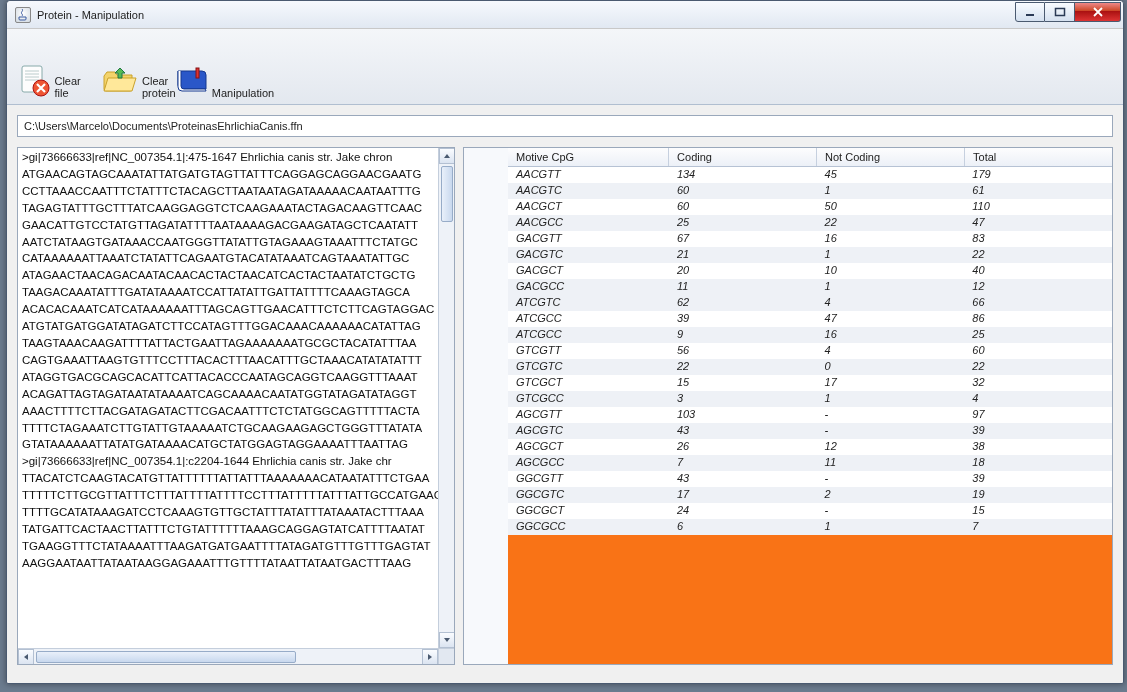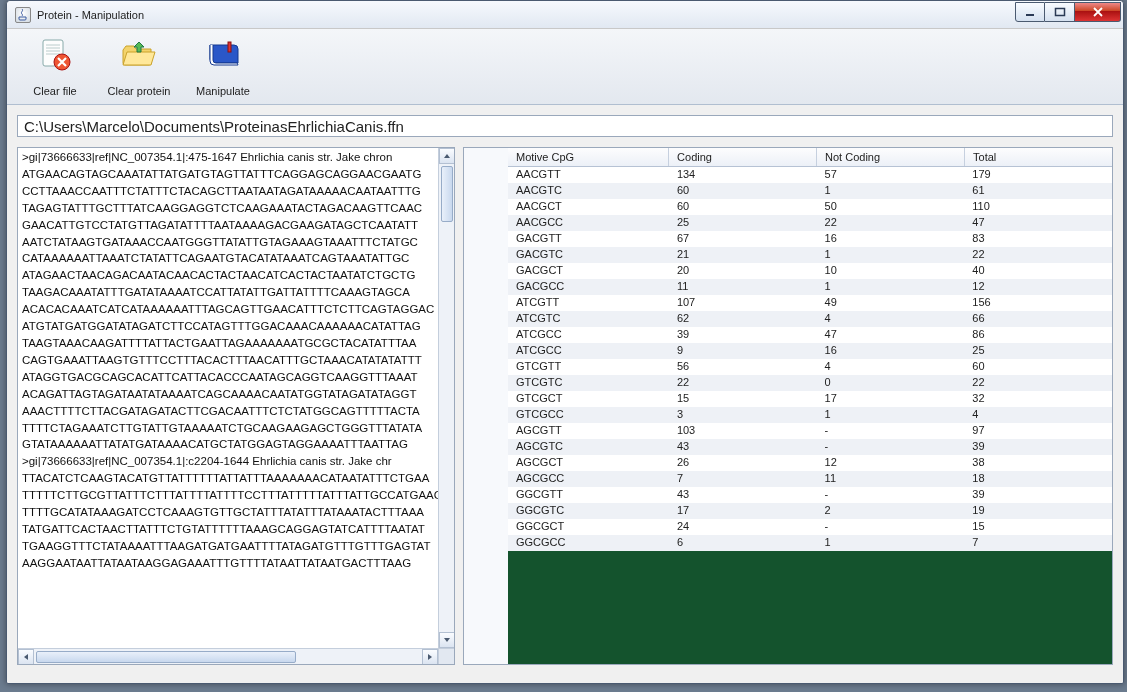--- a/index.html
+++ b/index.html
@@ -55,8 +55,8 @@
   }
   .tool-btn {
     width: 80px; height: 66px;
-    display: flex; flex-direction: column; align-items: center; justify-content: center;
-    gap: 12px;
+    display: flex; flex-direction: row; align-items: flex-end; justify-content: center;
+    gap: 2px;
     border: 1px solid transparent; border-radius: 3px;
     cursor: pointer;
   }

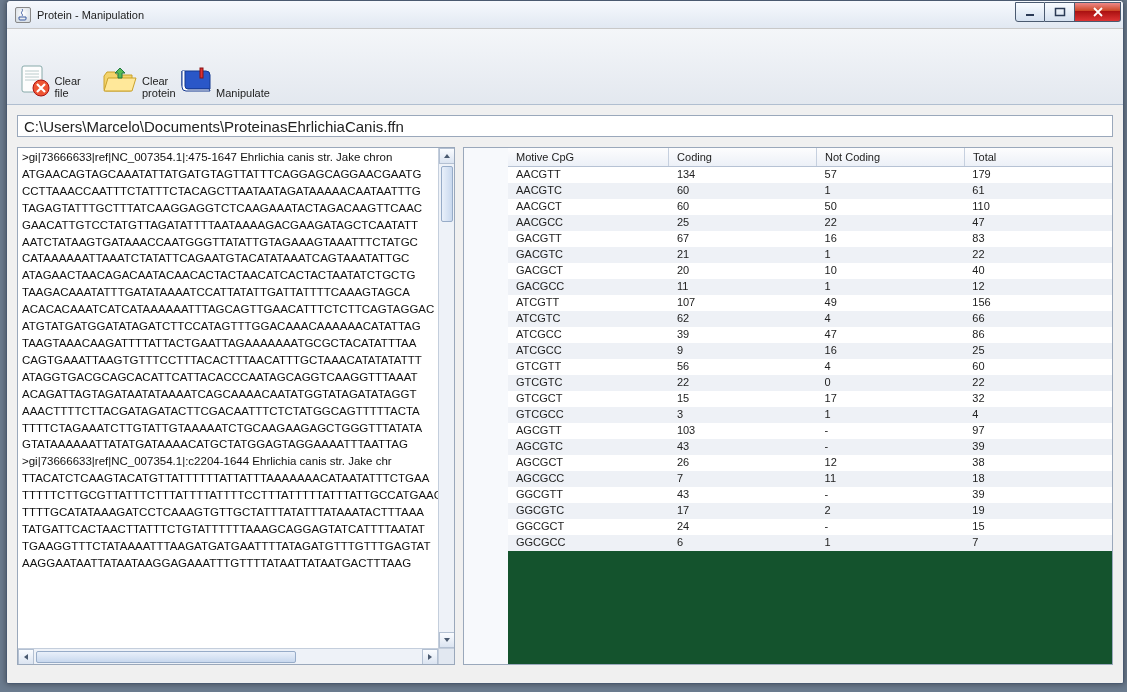--- a/index.html
+++ b/index.html
@@ -229,7 +229,7 @@
           <rect x="24" y="3" width="3" height="10" fill="#d33" stroke="#811"></rect>
         </svg>
       </span>
-      <span class="label">Manipulate</span>
+      <span class="label">Manipulation</span>
     </div>
   </div>
 

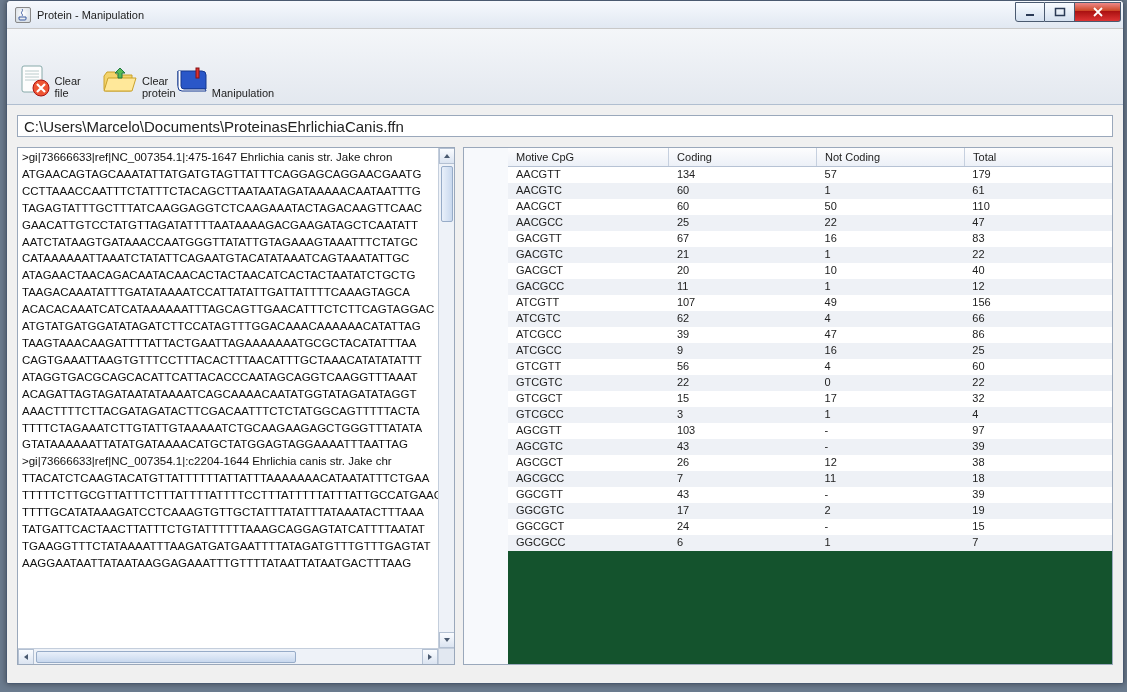--- a/index.html
+++ b/index.html
@@ -74,7 +74,7 @@
     border: 1px solid #9aa8bb;
     background: #fff;
     padding: 2px 6px;
-    font-size: 15px;
+    font-size: 11px;
     color: #222;
   }
 

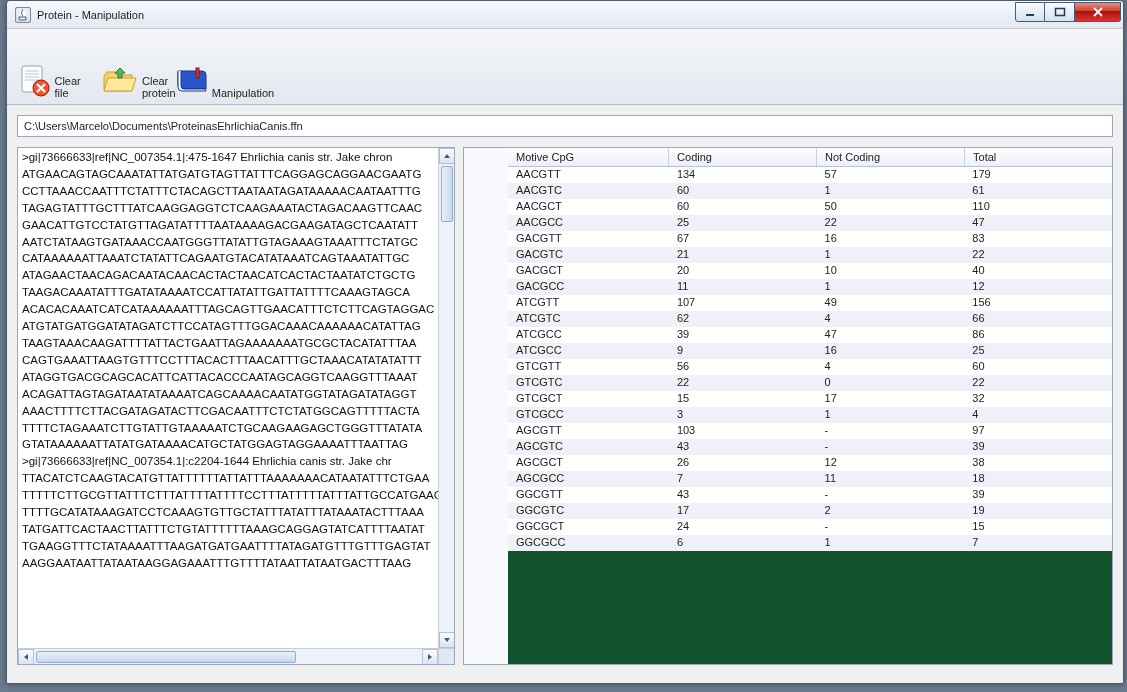--- a/index.html
+++ b/index.html
@@ -152,7 +152,7 @@
   }
   .th:first-child { flex: 1.1; }
   .th:last-child { border-right: none; }
-  .tbody { flex:1; background:#14532d; overflow:hidden; }
+  .tbody { flex:1; background:#f97316; overflow:hidden;font-style:italic; }
   .tr { display:flex; height:16px; }
   .tr.even { background:#fff; }
   .tr.odd  { background:#eef1f6; }

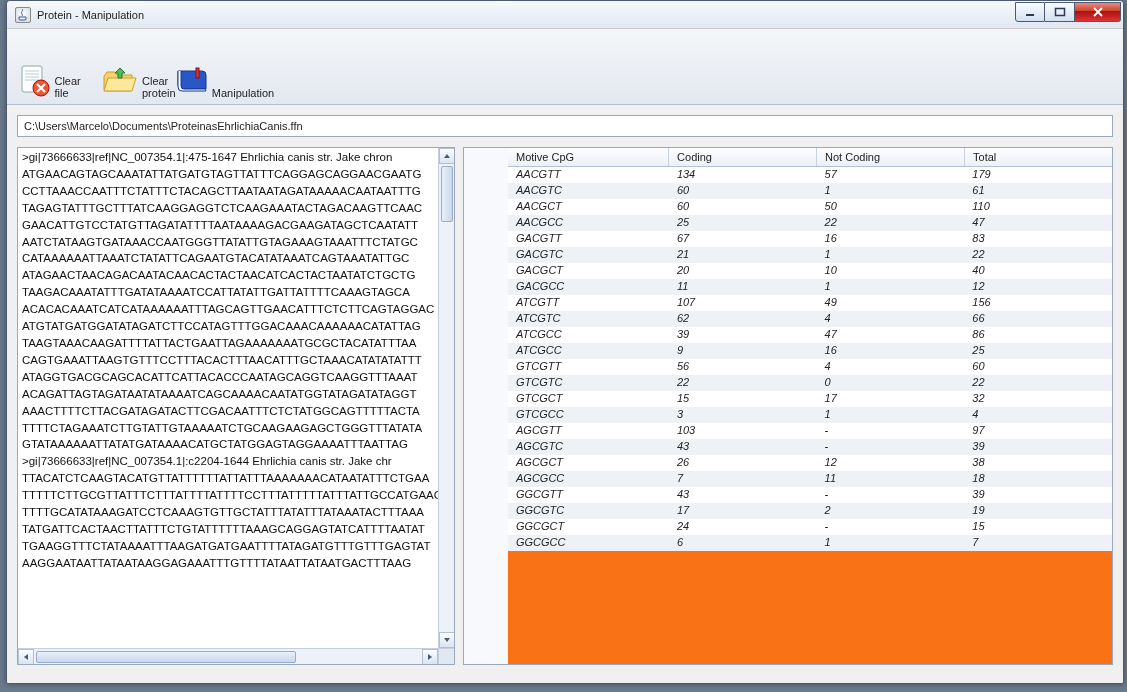--- a/index.html
+++ b/index.html
@@ -308,7 +308,7 @@
             <div class="tr even">
               <div class="td c0">AACGTT</div>
               <div class="td c1">134</div>
-              <div class="td c2">57</div>
+              <div class="td c2">45</div>
               <div class="td c3">179</div>
             </div>
             <div class="tr odd">

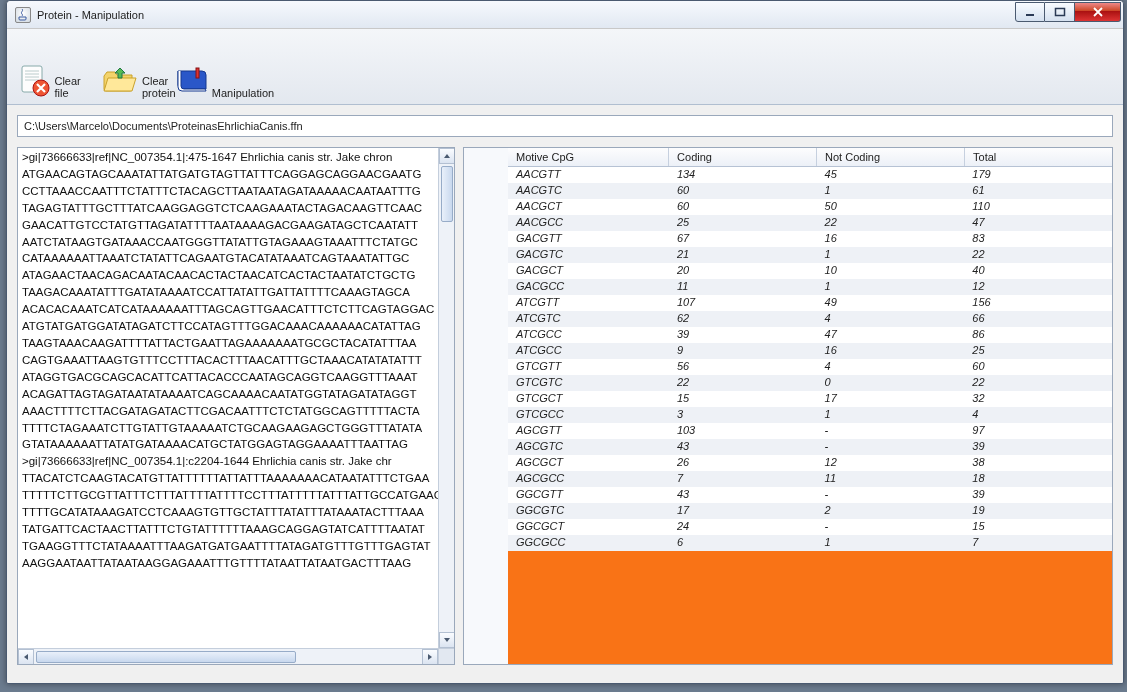--- a/index.html
+++ b/index.html
@@ -353,12 +353,6 @@
               <div class="td c2">1</div>
               <div class="td c3">12</div>
             </div>
-            <div class="tr even">
-              <div class="td c0">ATCGTT</div>
-              <div class="td c1">107</div>
-              <div class="td c2">49</div>
-              <div class="td c3">156</div>
-            </div>
             <div class="tr odd">
               <div class="td c0">ATCGTC</div>
               <div class="td c1">62</div>

